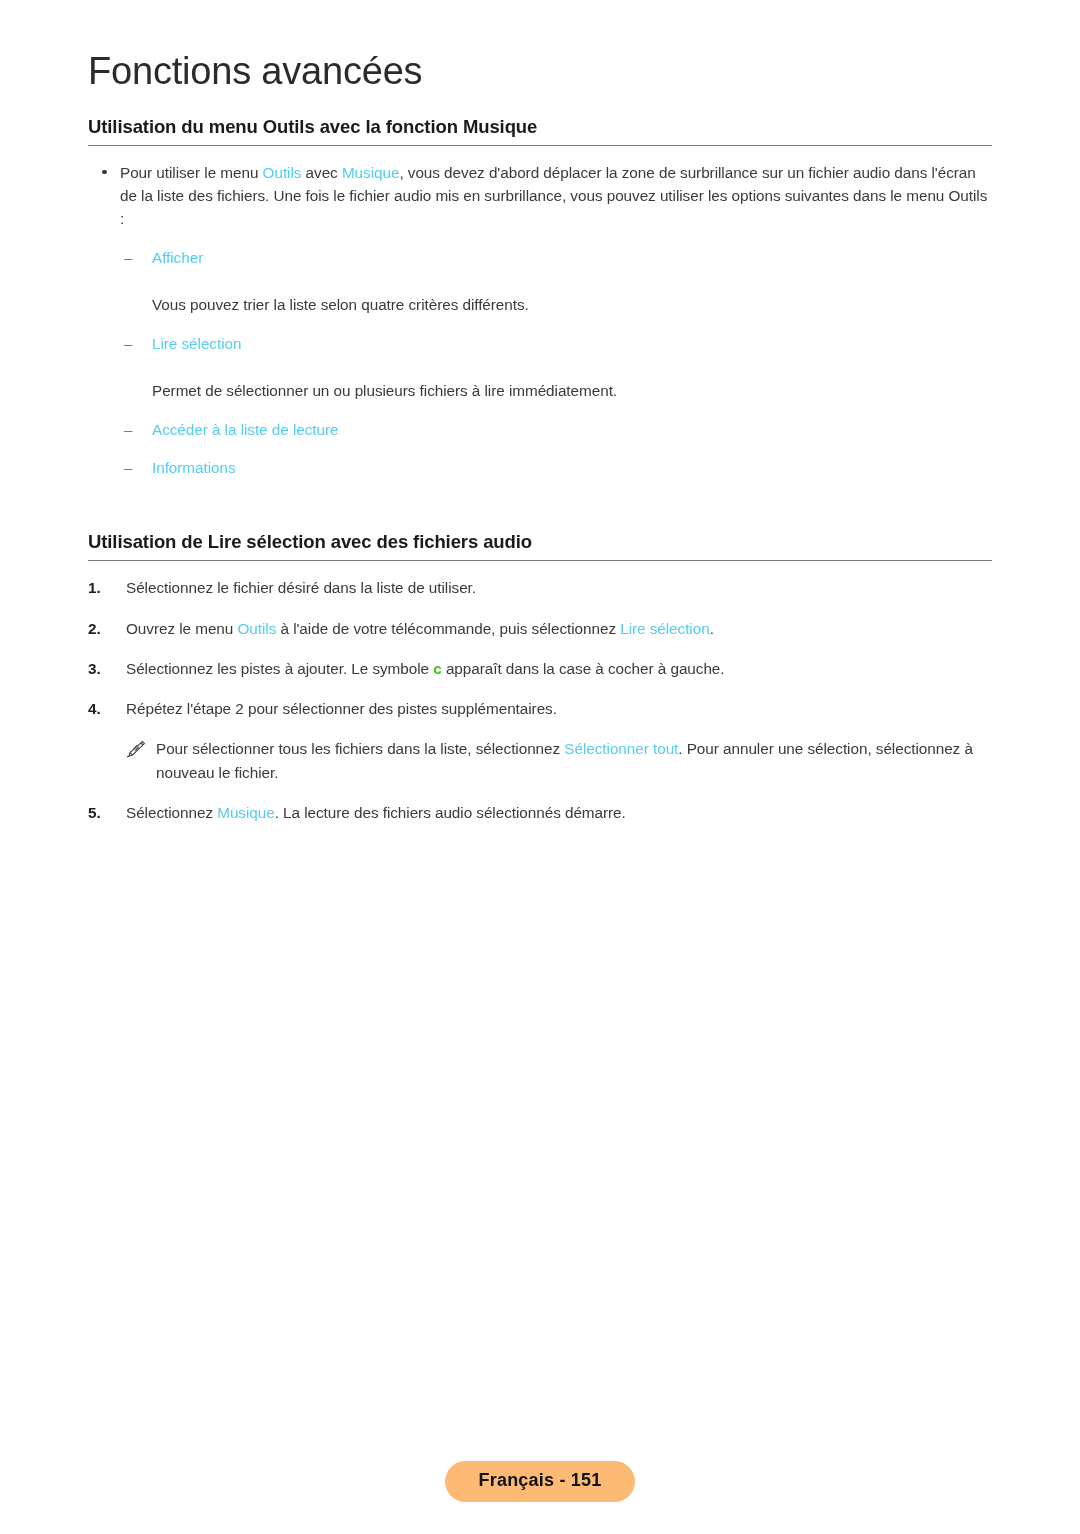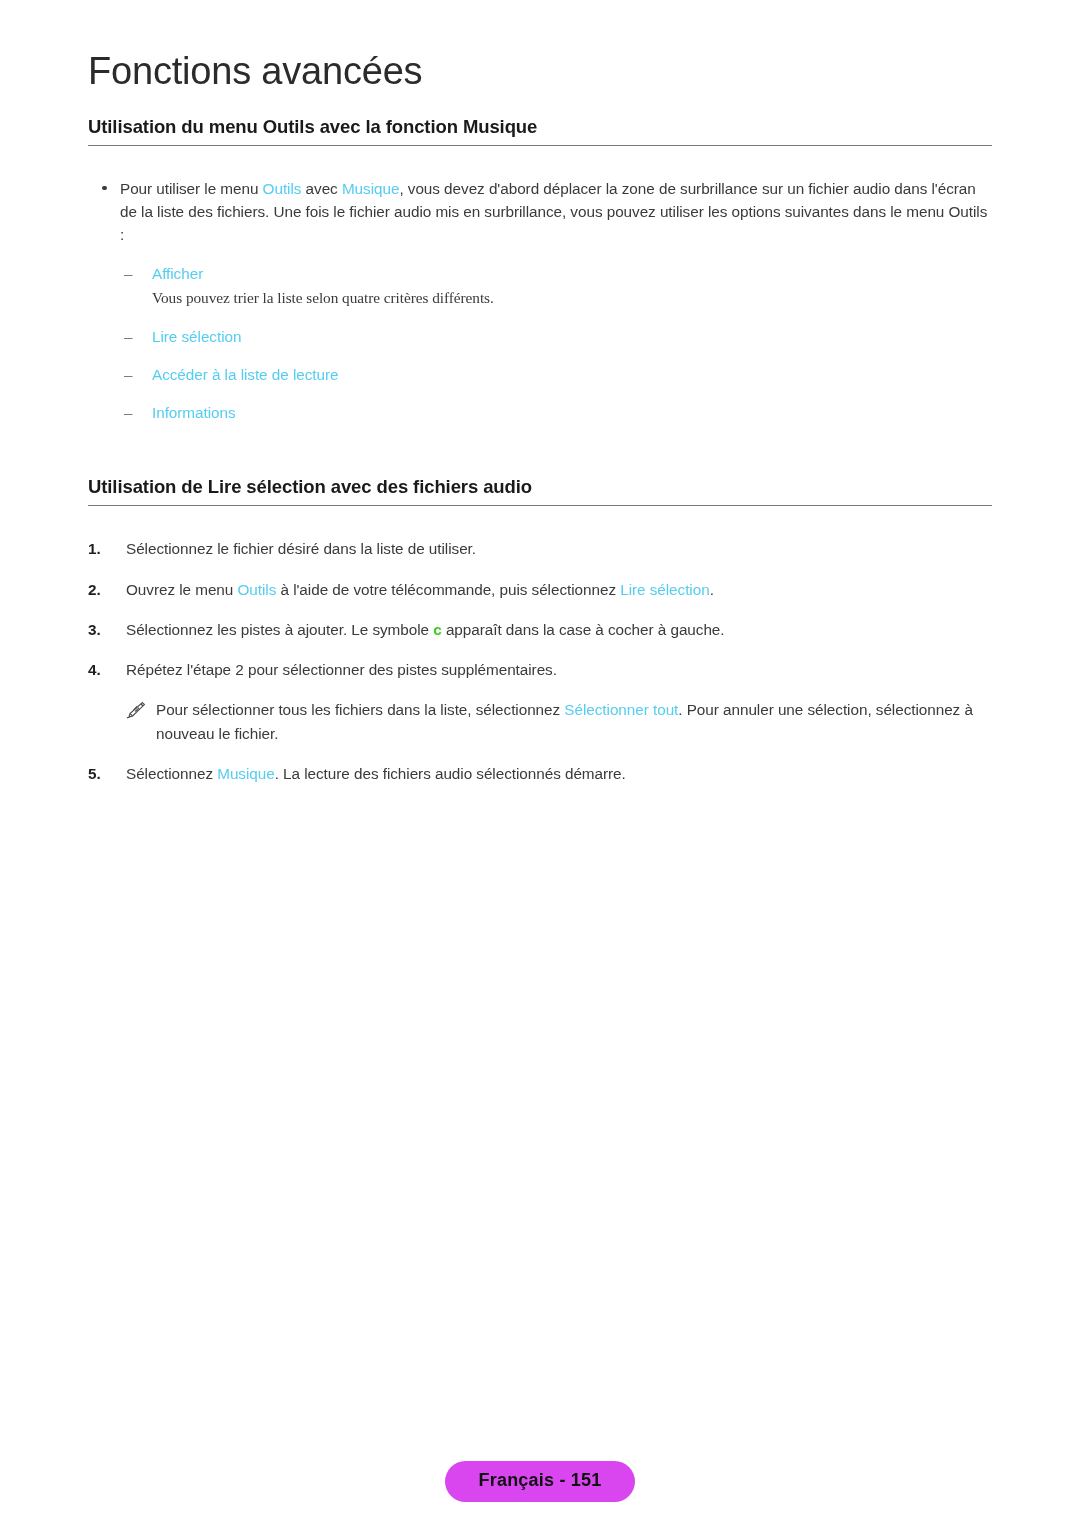--- a/index.html
+++ b/index.html
@@ -51,7 +51,7 @@
     border-bottom: 1.4px solid #7a7a7a;
     padding-bottom: 7px;
     margin-top: 22px;
-    margin-bottom: 31px;
+    margin-bottom: 0;
     letter-spacing: -0.1px;
   }
   .section-heading.second {

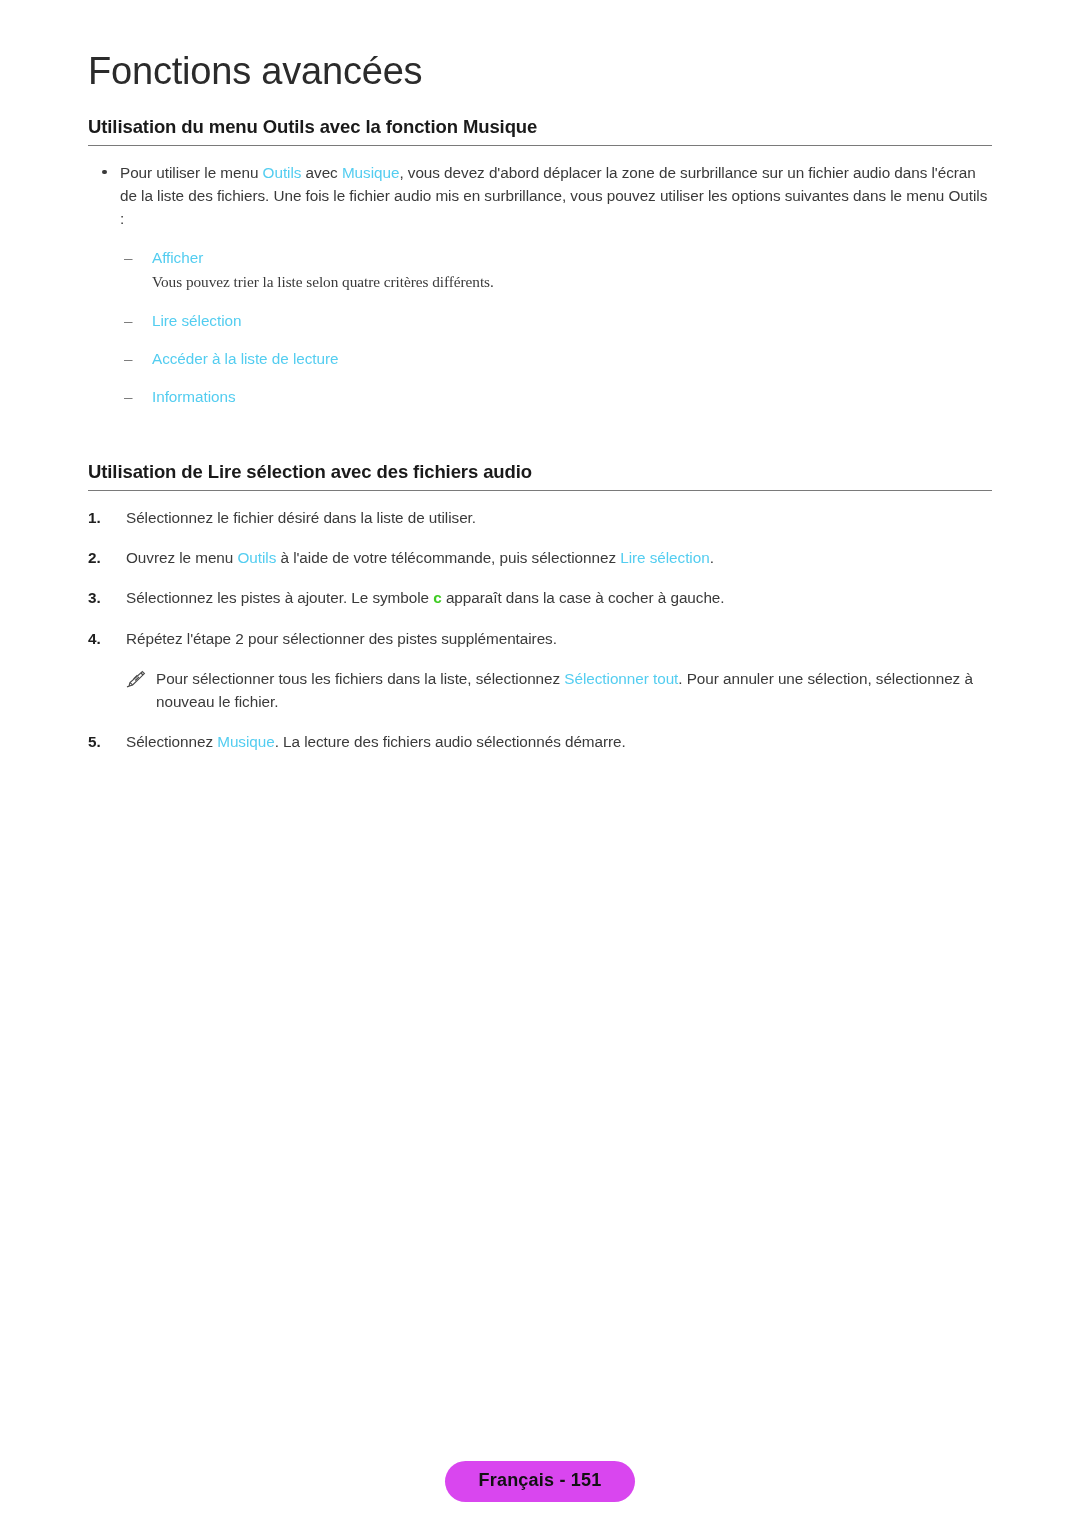--- a/index.html
+++ b/index.html
@@ -101,8 +101,7 @@
   }
   .dash-desc {
     padding-left: 64px;
-    margin-top: 1px;
-    font-family: Liberation Serif, serif;
+    margin-top: 24px;
   }
 
   

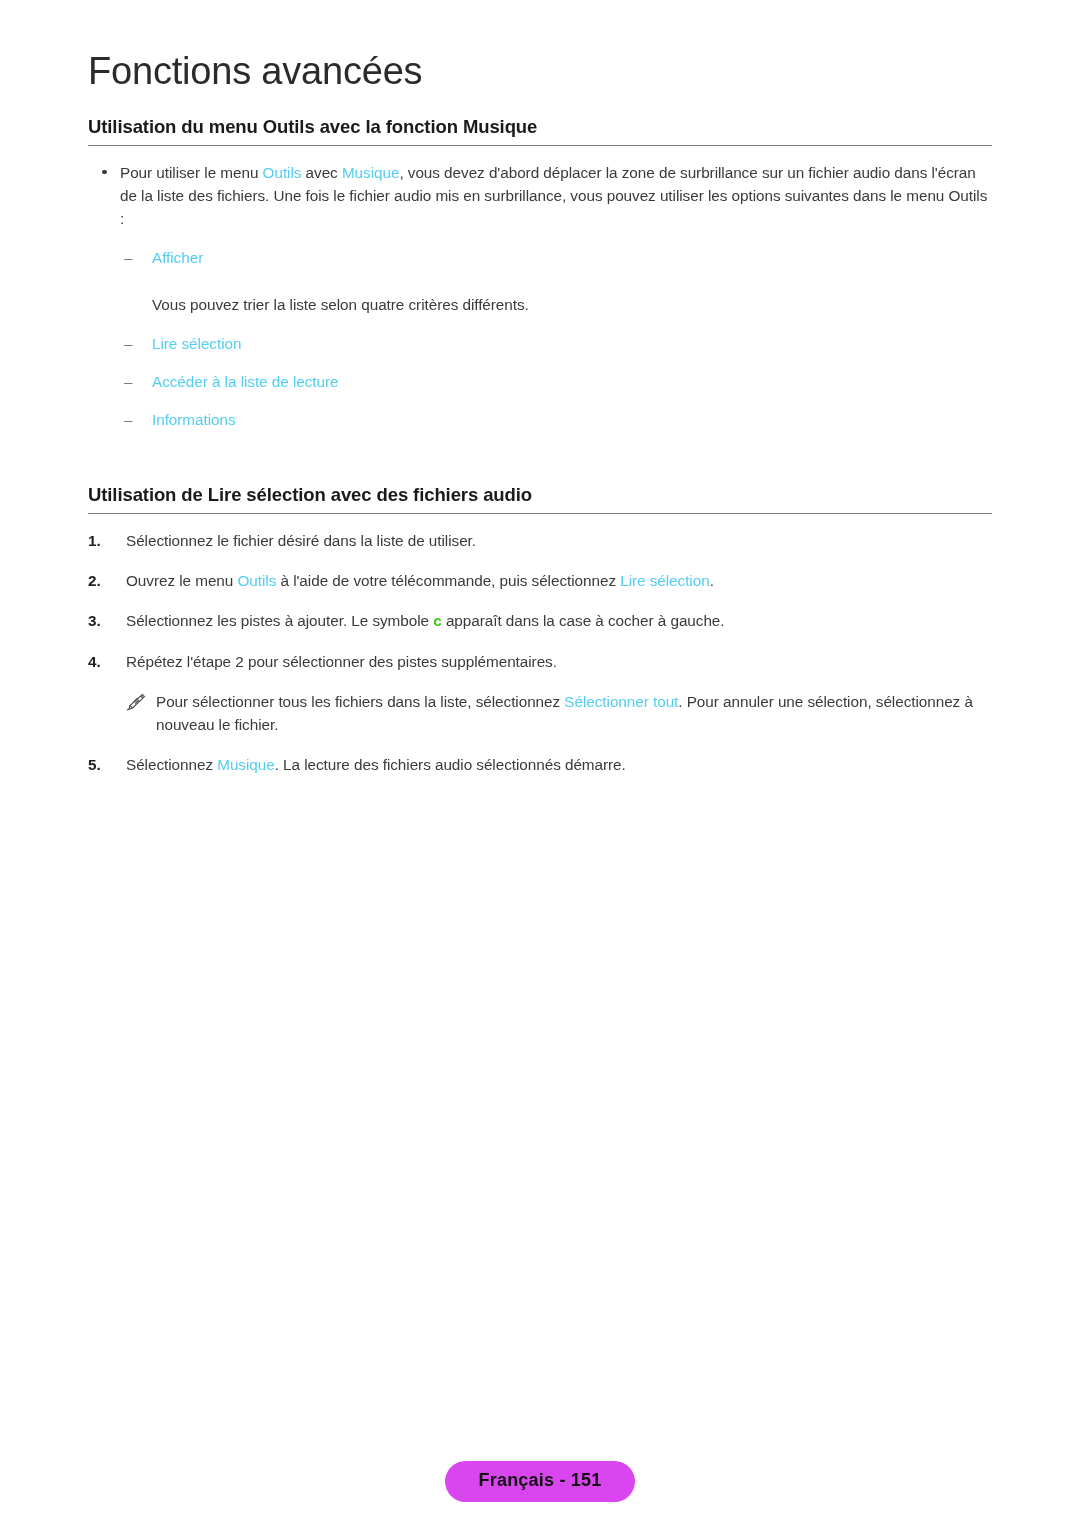--- a/index.html
+++ b/index.html
@@ -182,6 +182,7 @@
       <span class="dash-mark">–</span>
       <span class="txt cyan">Lire sélection</span>
     </div>
+    <p class="txt dash-desc">Permet de sélectionner un ou plusieurs fichiers à lire immédiatement.</p>
 
     <div class="dash-row">
       <span class="dash-mark">–</span>

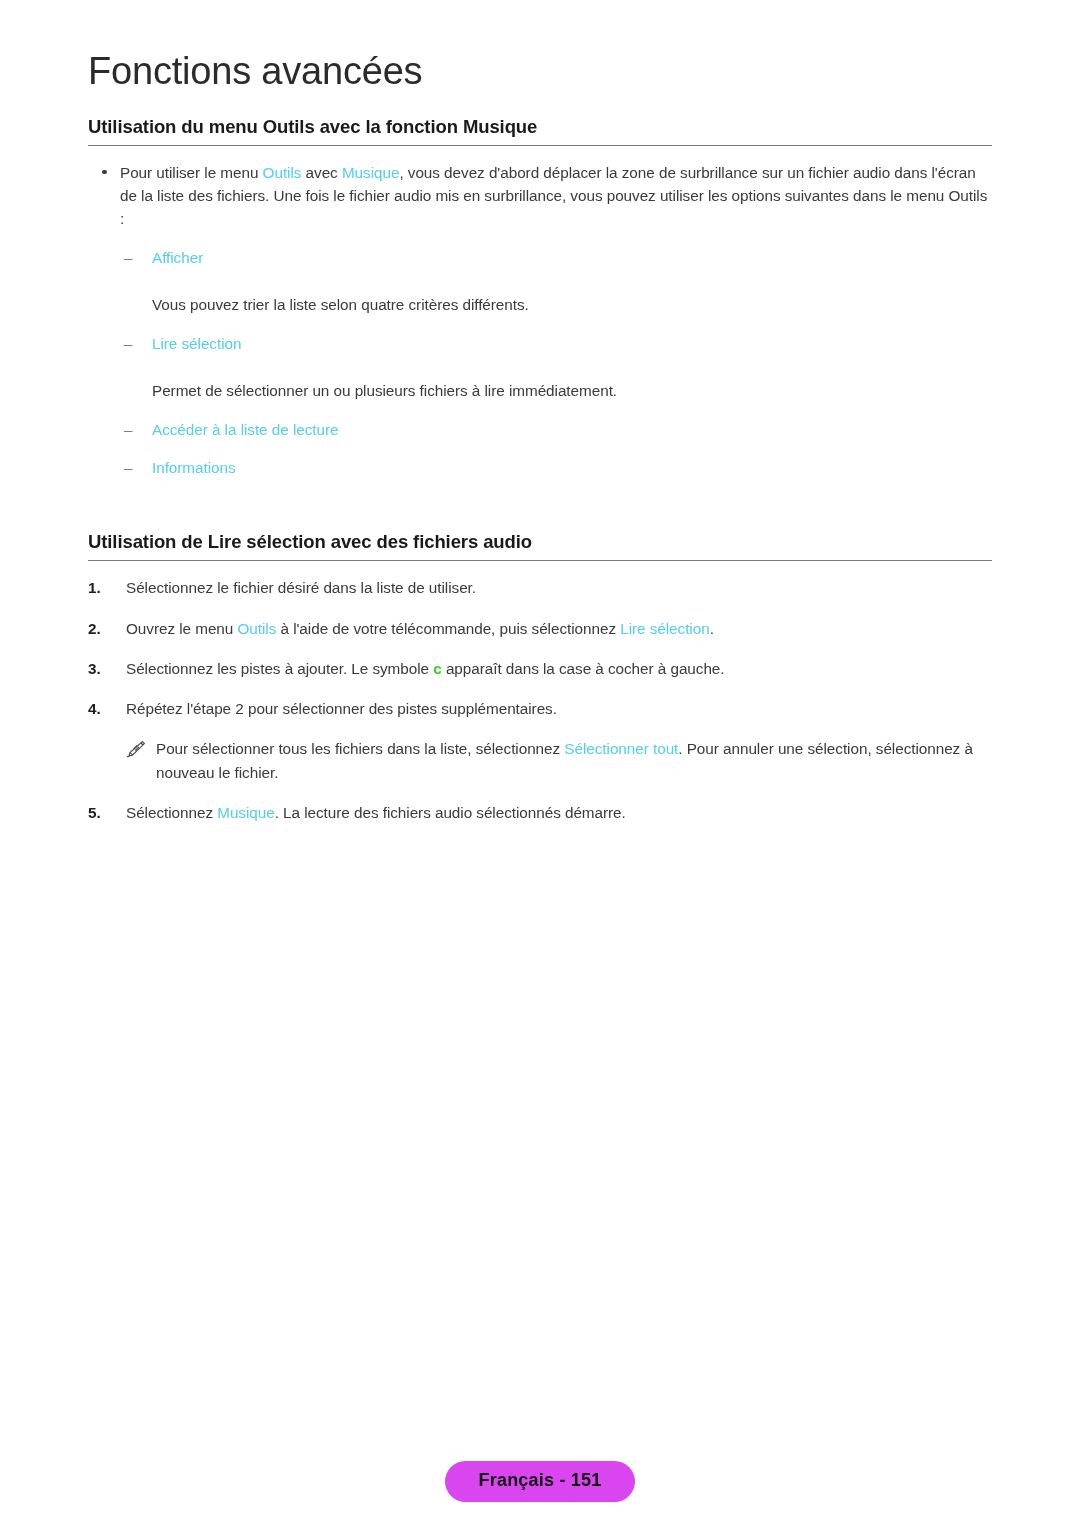--- a/index.html
+++ b/index.html
@@ -148,7 +148,7 @@
   }
   .footer-badge {
     display: inline-block;
-    background: #d946ef;
+    background: #fdba74;
     color: #111111;
     font-size: 18px;
     font-weight: bold;

